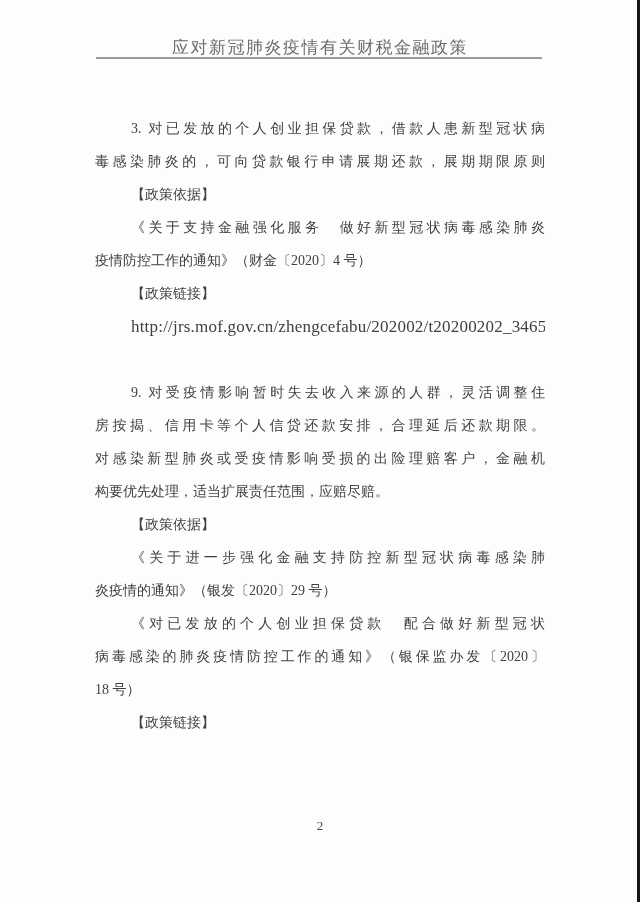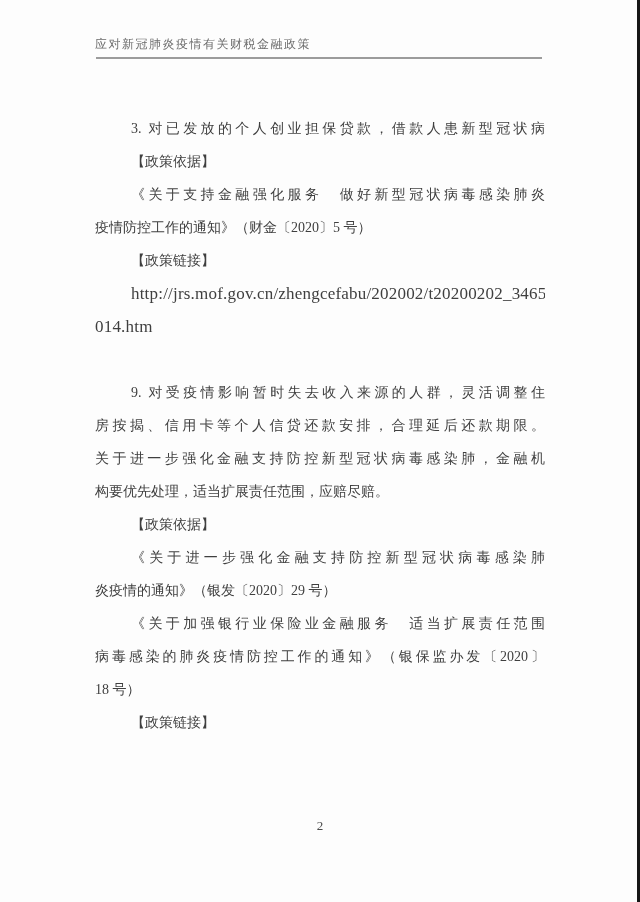--- a/index.html
+++ b/index.html
@@ -21,8 +21,8 @@
     top: 36px;
     left: 95px;
     width: 450px;
-    text-align: left;
-    font-size: 12px;
+    text-align: center;
+    font-size: 17px;
     letter-spacing: 1.5px;
     color: #6b6b6b;
   }

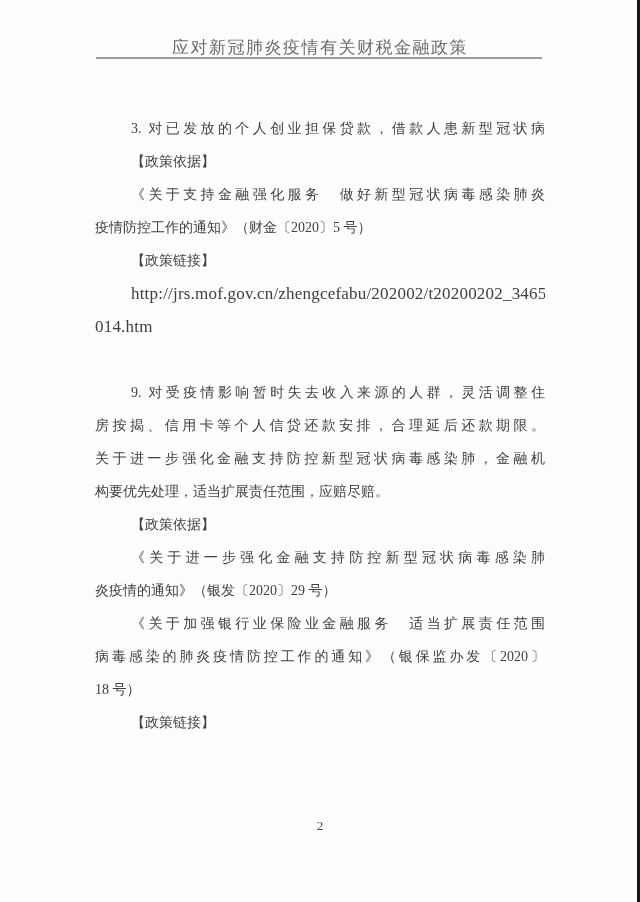--- a/index.html
+++ b/index.html
@@ -89,6 +89,7 @@
 
   <div class="body-lines">
       <div class="line indent fill">3. 对已发放的个人创业担保贷款，借款人患新型冠状病</div>
+      <div class="line fill">毒感染肺炎的，可向贷款银行申请展期还款，展期期限原则</div>
       <div class="line indent">【政策依据】</div>
       <div class="line indent fill">《关于支持金融强化服务　做好新型冠状病毒感染肺炎</div>
       <div class="line">疫情防控工作的通知》（财金〔2020〕5 号）</div>

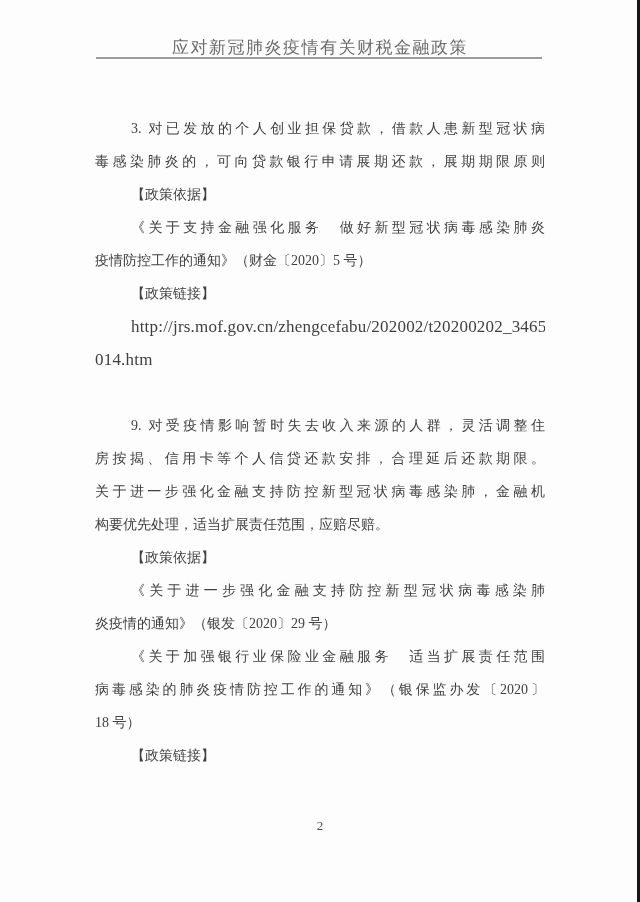--- a/index.html
+++ b/index.html
@@ -92,7 +92,7 @@
       <div class="line fill">毒感染肺炎的，可向贷款银行申请展期还款，展期期限原则</div>
       <div class="line indent">【政策依据】</div>
       <div class="line indent fill">《关于支持金融强化服务　做好新型冠状病毒感染肺炎</div>
-      <div class="line">疫情防控工作的通知》（财金〔2020〕5 号）</div>
+      <div class="line">疫情防控工作的通知》（财金〔2020〕4 号）</div>
       <div class="line indent">【政策链接】</div>
       <div class="line indent url">http://jrs.mof.gov.cn/zhengcefabu/202002/t20200202_3465</div>
       <div class="line url">014.htm</div>

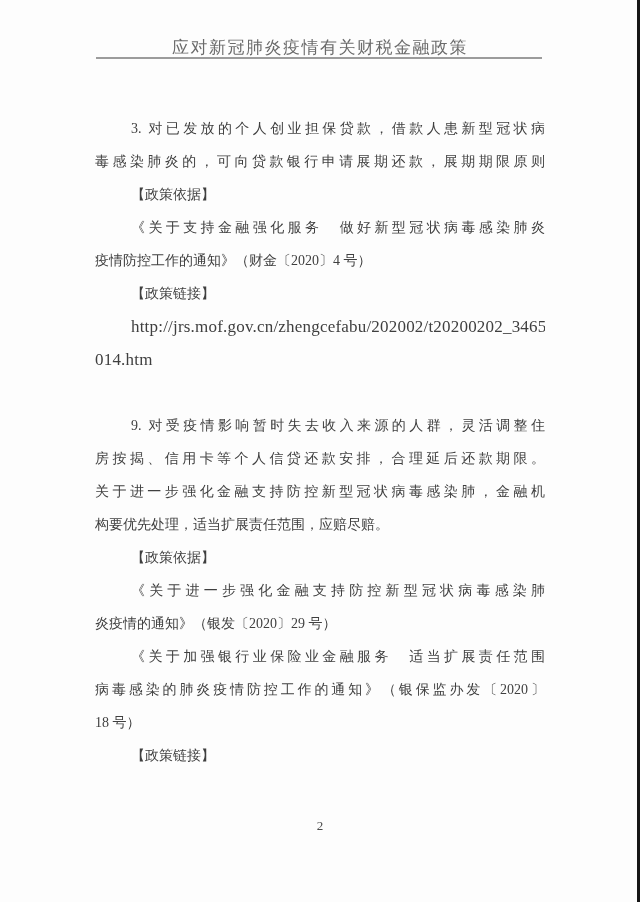--- a/index.html
+++ b/index.html
@@ -95,7 +95,6 @@
       <div class="line">疫情防控工作的通知》（财金〔2020〕4 号）</div>
       <div class="line indent">【政策链接】</div>
       <div class="line indent url">http://jrs.mof.gov.cn/zhengcefabu/202002/t20200202_3465</div>
-      <div class="line url">014.htm</div>
       <div class="line blank"></div>
       <div class="line indent fill">9. 对受疫情影响暂时失去收入来源的人群，灵活调整住</div>
       <div class="line fill">房按揭、信用卡等个人信贷还款安排，合理延后还款期限。</div>

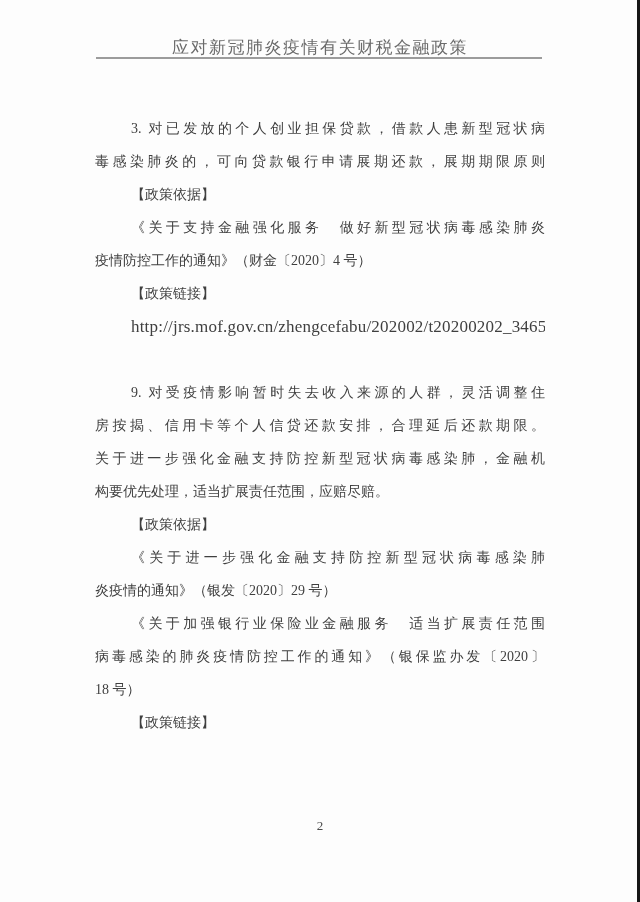--- a/index.html
+++ b/index.html
@@ -98,7 +98,7 @@
       <div class="line blank"></div>
       <div class="line indent fill">9. 对受疫情影响暂时失去收入来源的人群，灵活调整住</div>
       <div class="line fill">房按揭、信用卡等个人信贷还款安排，合理延后还款期限。</div>
-      <div class="line fill">关于进一步强化金融支持防控新型冠状病毒感染肺，金融机</div>
+      <div class="line fill">对感染新型肺炎或受疫情影响受损的出险理赔客户，金融机</div>
       <div class="line">构要优先处理，适当扩展责任范围，应赔尽赔。</div>
       <div class="line indent">【政策依据】</div>
       <div class="line indent fill">《关于进一步强化金融支持防控新型冠状病毒感染肺</div>

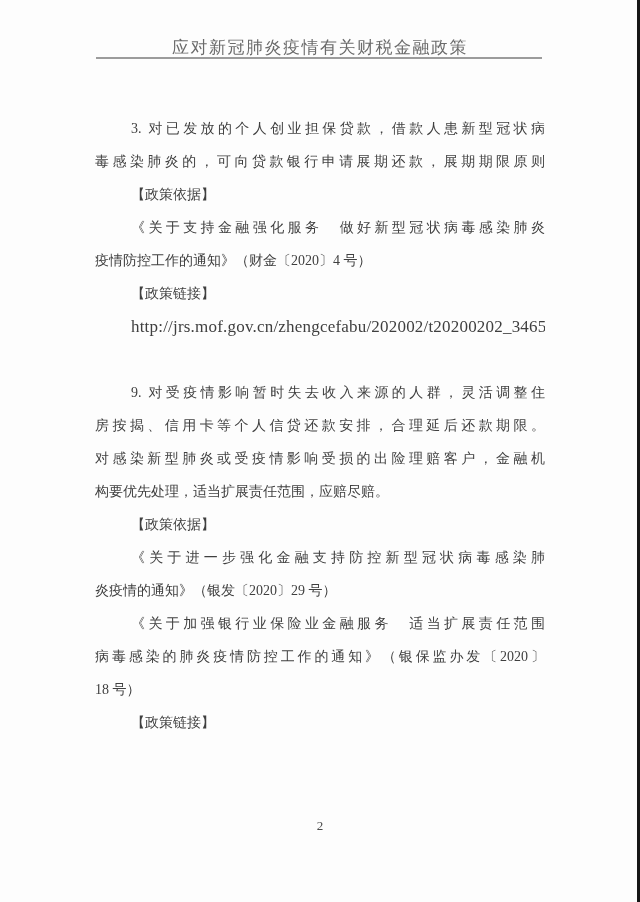--- a/index.html
+++ b/index.html
@@ -103,7 +103,7 @@
       <div class="line indent">【政策依据】</div>
       <div class="line indent fill">《关于进一步强化金融支持防控新型冠状病毒感染肺</div>
       <div class="line">炎疫情的通知》（银发〔2020〕29 号）</div>
-      <div class="line indent fill">《关于加强银行业保险业金融服务　适当扩展责任范围</div>
+      <div class="line indent fill">《对已发放的个人创业担保贷款　配合做好新型冠状</div>
       <div class="line fill">病毒感染的肺炎疫情防控工作的通知》（银保监办发〔2020〕</div>
       <div class="line">18 号）</div>
       <div class="line indent">【政策链接】</div>

